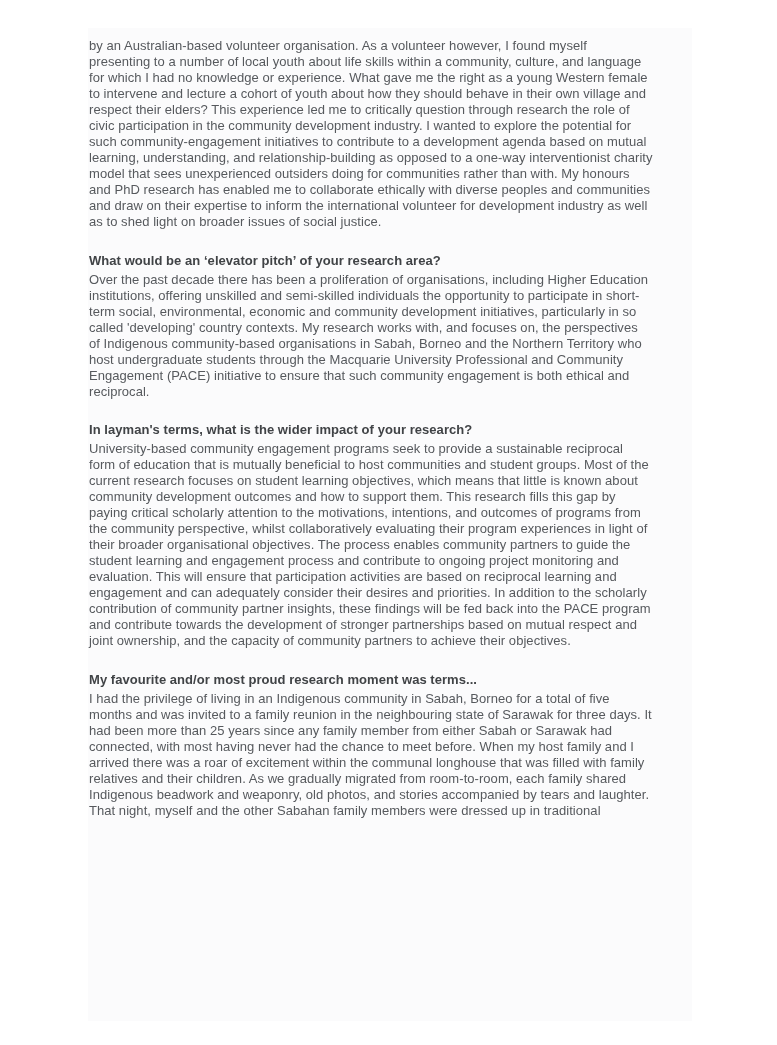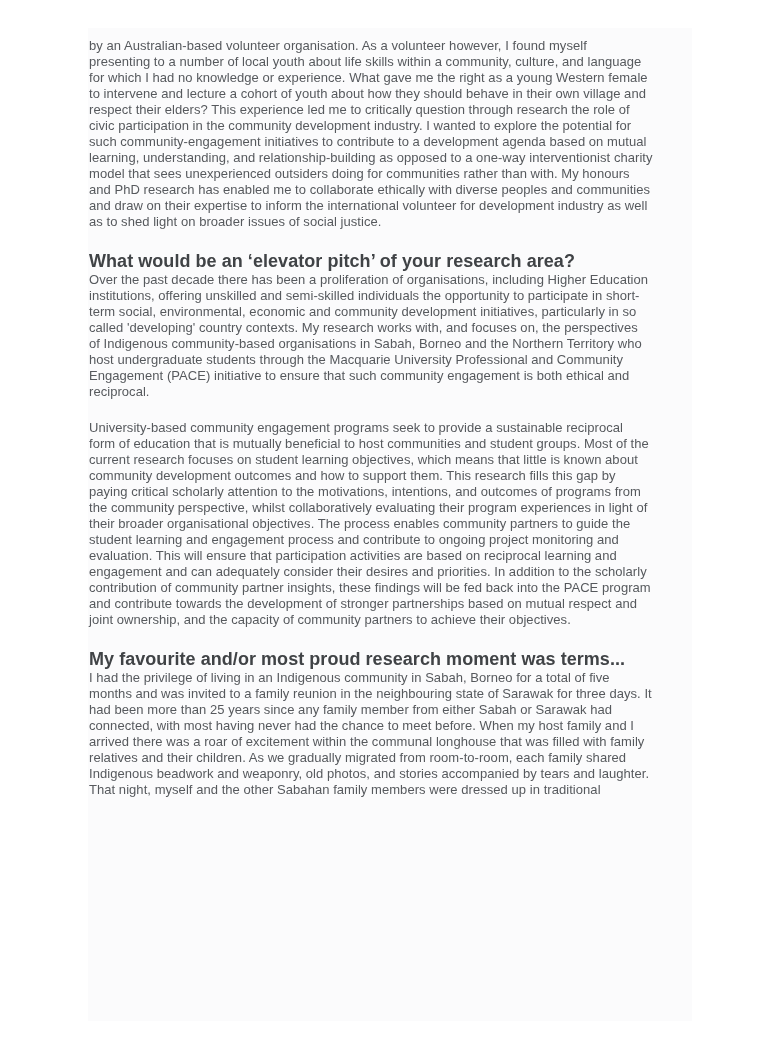--- a/index.html
+++ b/index.html
@@ -33,7 +33,7 @@
   }
   .doc-section + .doc-section { margin-top: 20.8px; }
   .heading {
-    font-size: 18px;
+    font-size: 13px;
     line-height: 20.8px;
     font-weight: bold;
     color: var(--heading-color);

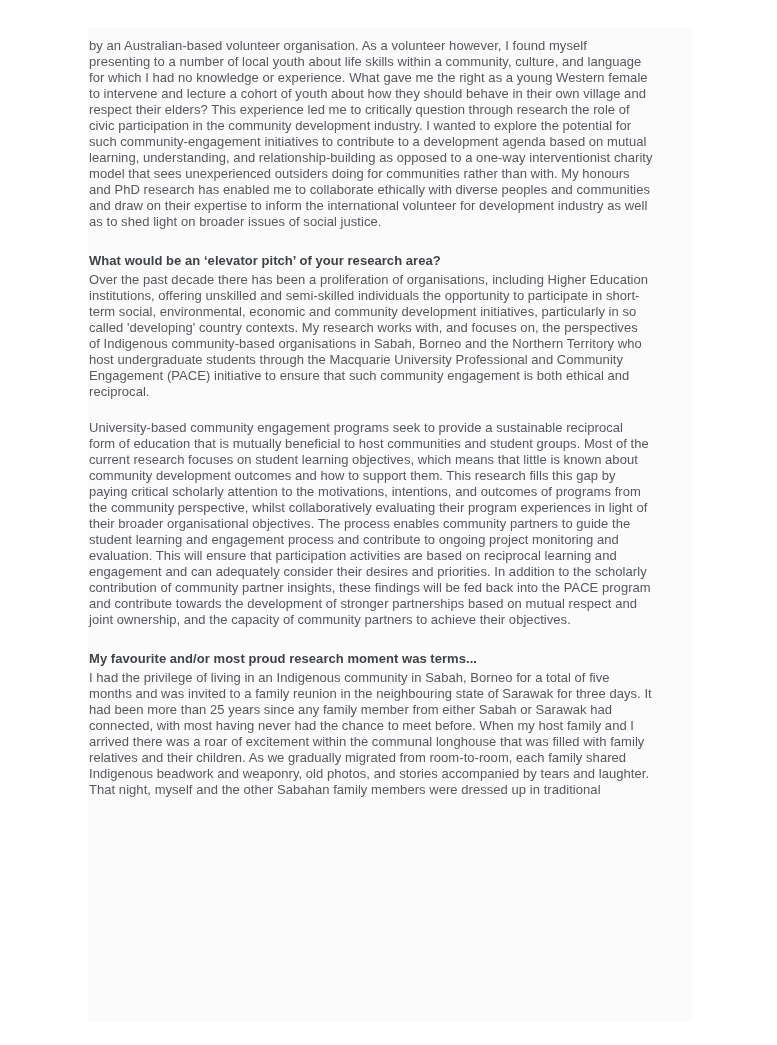--- a/index.html
+++ b/index.html
@@ -82,6 +82,7 @@
     </section>
 
     <section class="doc-section">
+      <h2 class="heading">In layman's terms, what is the wider impact of your research?</h2>
       <p class="para">University-based community engagement programs seek to provide a sustainable reciprocal
 form of education that is mutually beneficial to host communities and student groups. Most of the
 current research focuses on student learning objectives, which means that little is known about

